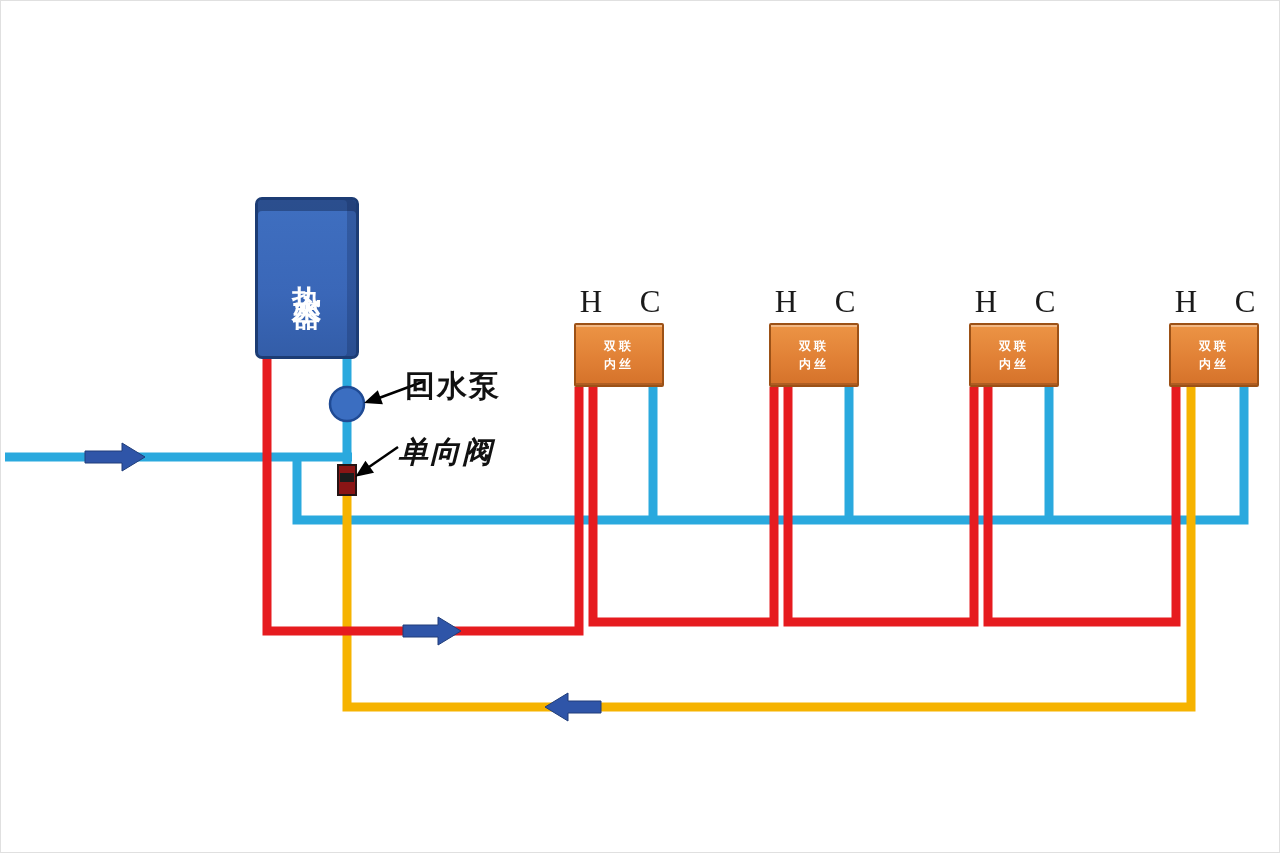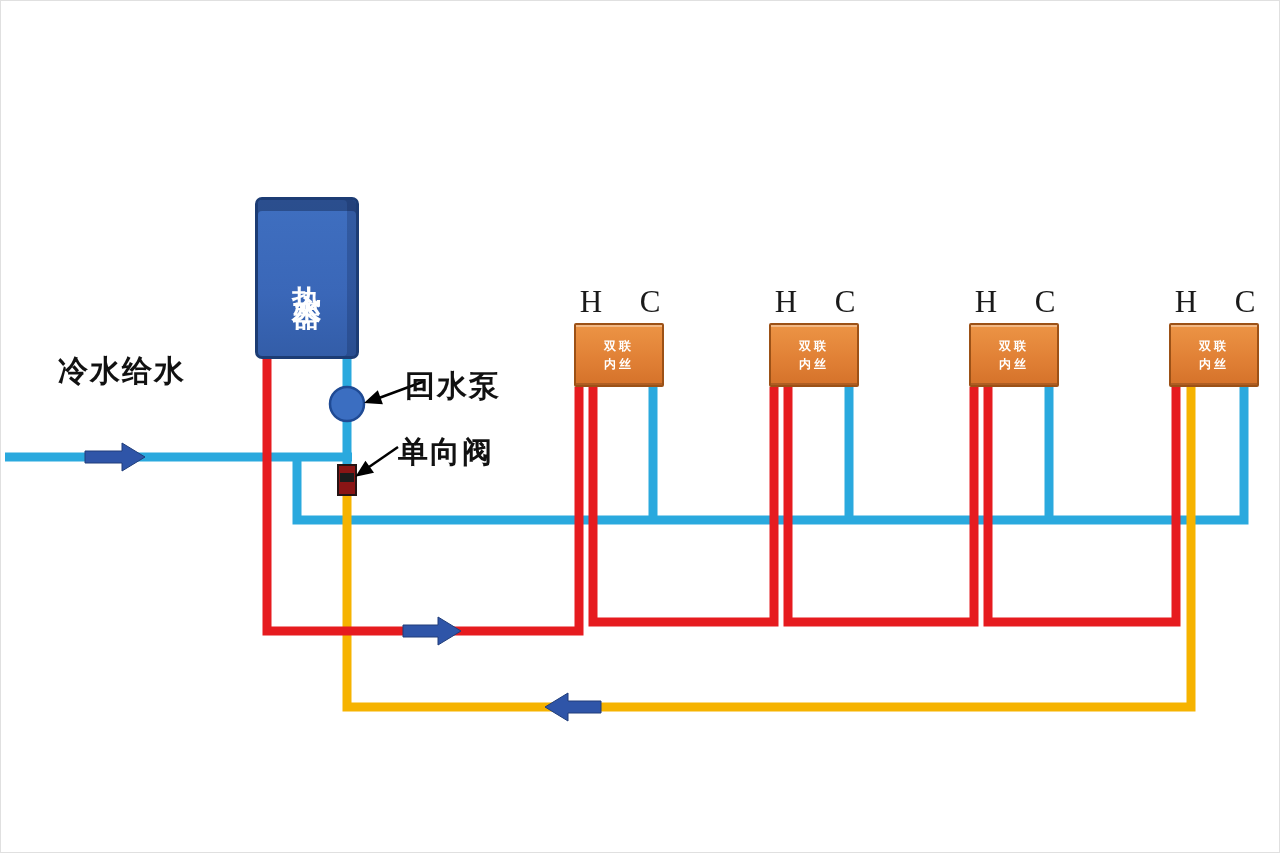--- a/index.html
+++ b/index.html
@@ -96,7 +96,6 @@
     <div class="heater-text">热水器</div>
   </div>
 
-  <div class="lbl lbl-cold-supply">冷水给水</div>
   <div class="lbl lbl-return-pump">回水泵</div>
   <div class="lbl lbl-check-valve">单向阀</div>
 

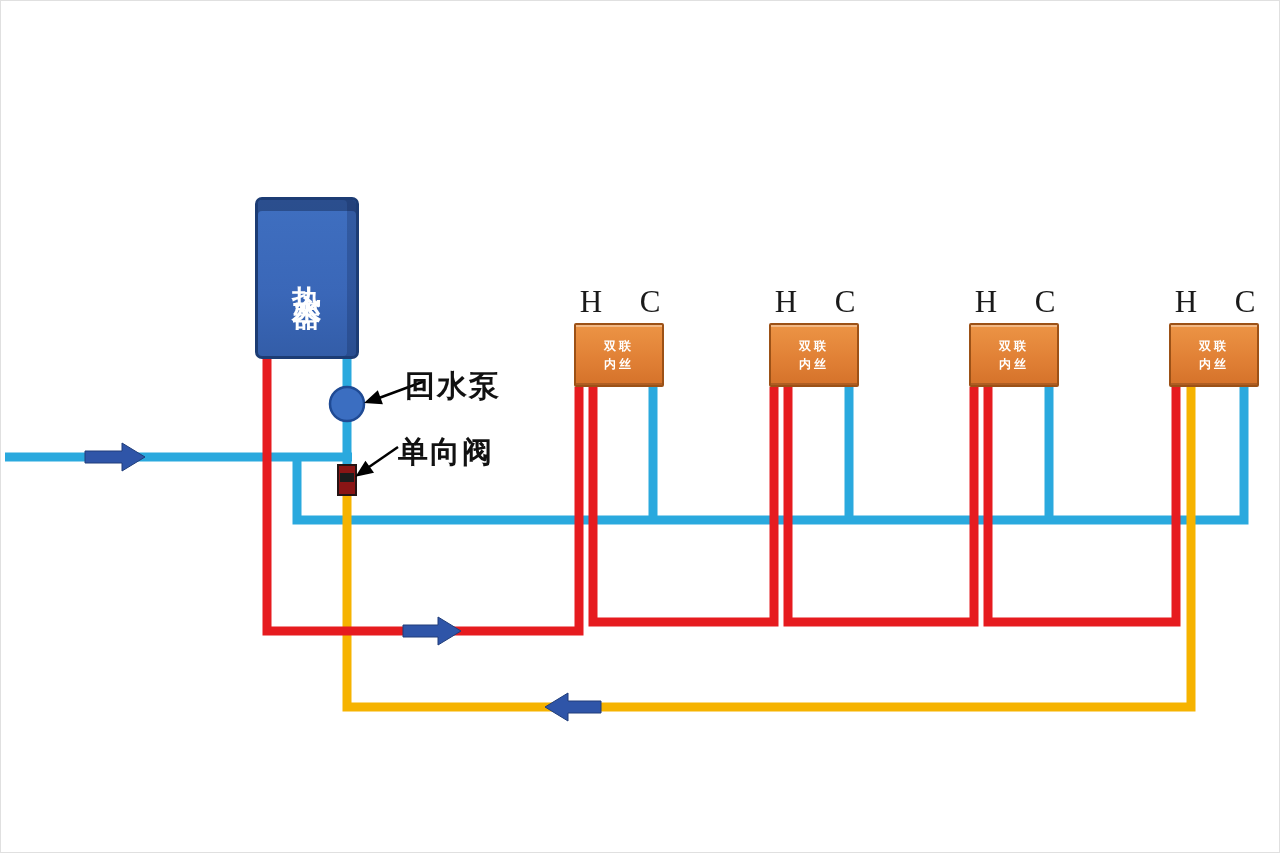--- a/index.html
+++ b/index.html
@@ -44,7 +44,7 @@
   }
   .lbl-cold-supply{left:57px;top:350px;}
   .lbl-return-pump{left:404px;top:365px;}
-  .lbl-check-valve{left:397px;top:431px;}
+  .lbl-check-valve{left:397px;top:431px;font-style:italic;}
 </style>
 </head>
 <body>

